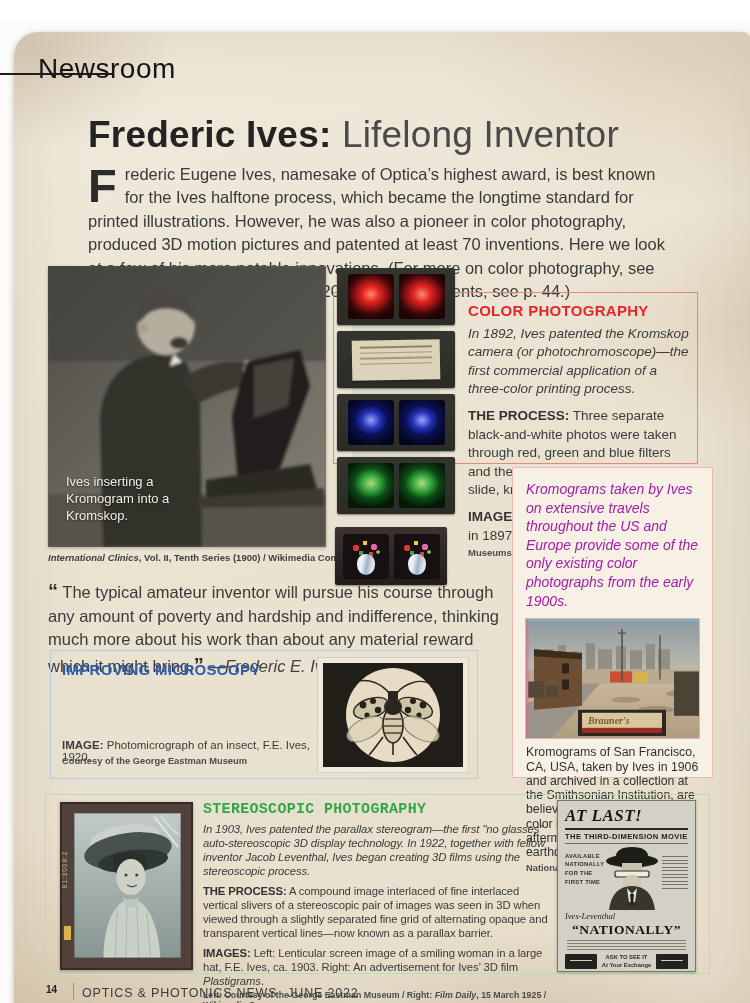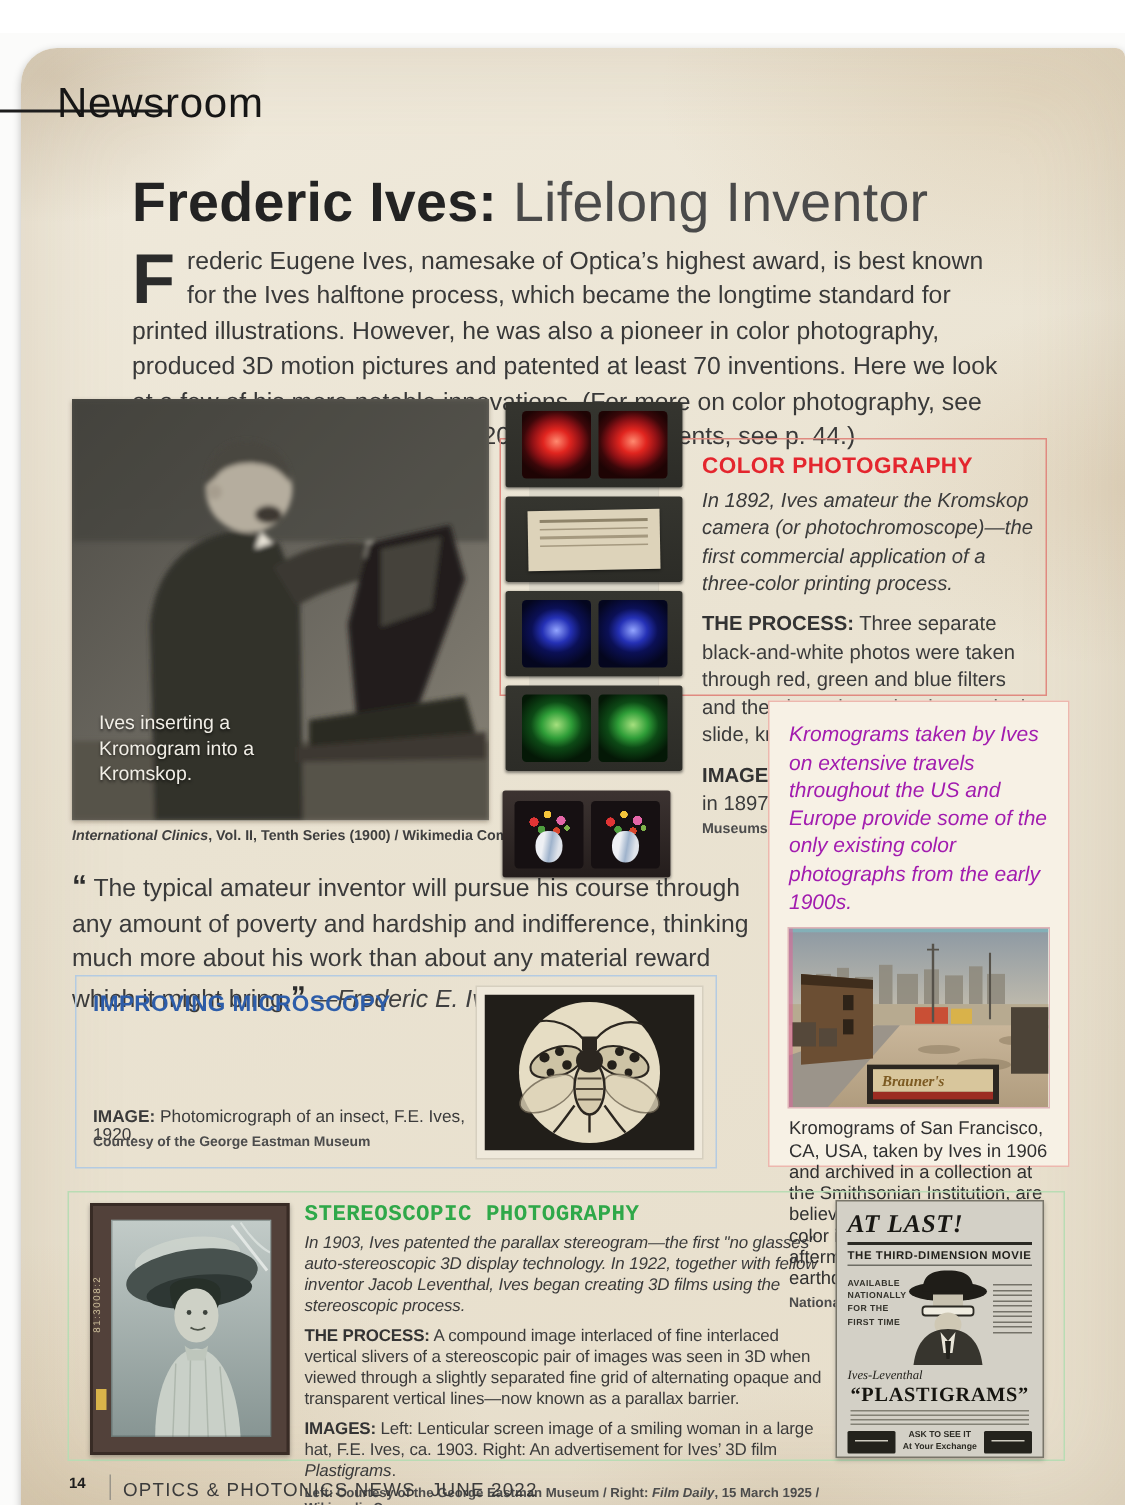--- a/index.html
+++ b/index.html
@@ -223,7 +223,7 @@
 
   <div class="colorphoto">
     <div class="sec-h red">COLOR PHOTOGRAPHY</div>
-    <div class="sec-lead">In 1892, Ives amateur the Kromskop camera (or photochromoscope)—the first commercial application of a three-color printing process.</div>
+    <div class="sec-lead">In 1892, Ives patented the Kromskop camera (or photochromoscope)—the first commercial application of a three-color printing process.</div>
     <div class="sec-body"><b>THE PROCESS:</b><span> Three separate black-and-white photos were taken through red, green and blue filters and then bound together into a single slide, known as a Kromogram.</span></div>
     <div class="sec-body" style="margin-bottom:2px;"><b>IMAGE:</b><span> An Ives Kromogram issued in 1897.</span></div>
     <div class="sec-credit">Museums Victoria / Wikimedia Commons</div>

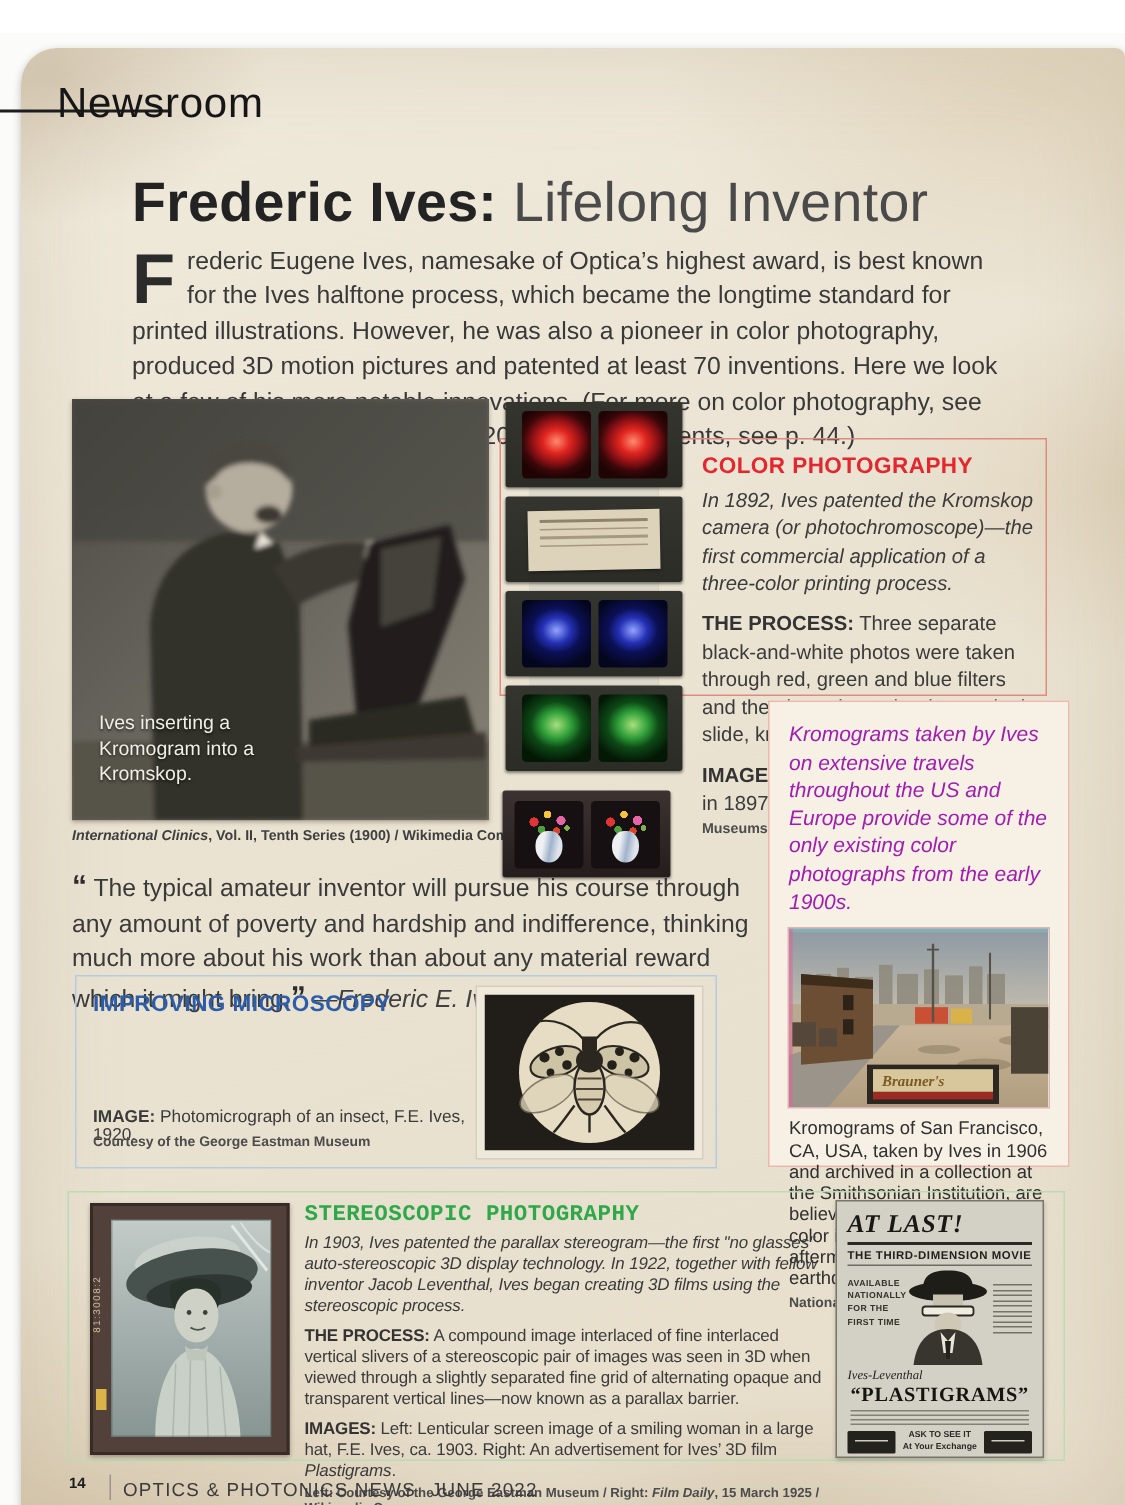--- a/index.html
+++ b/index.html
@@ -413,7 +413,7 @@
         </div>
     </div>
     <div class="ad-brand">Ives-Leventhal</div>
-    <div class="ad-title">“PLASTIGRAMS”</div>
+    <div class="ad-title">“NATIONALLY”</div>
     <div class="ad-fine">
         <i></i>
         <i></i>

